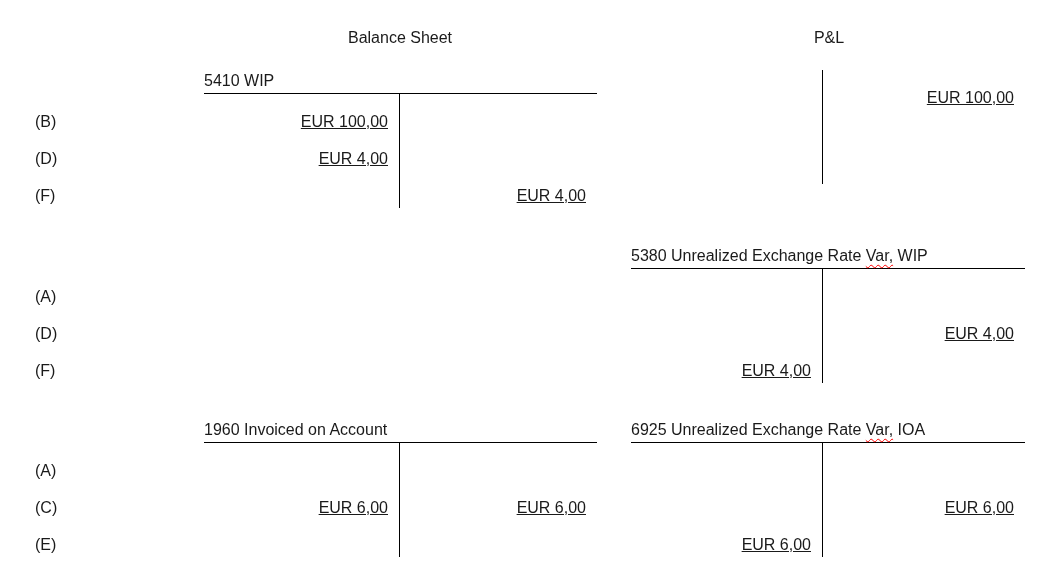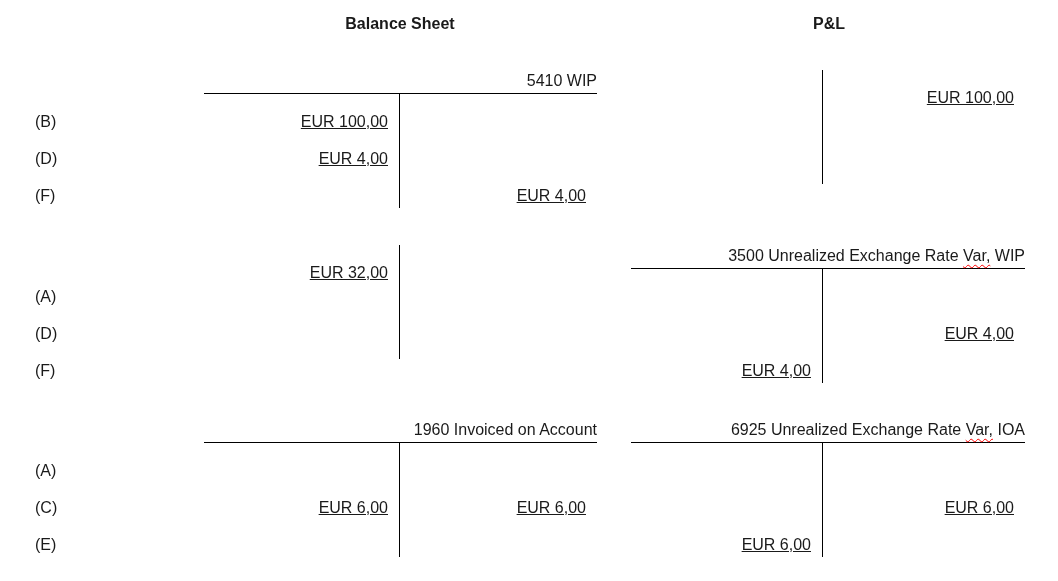--- a/index.html
+++ b/index.html
@@ -13,9 +13,9 @@
     overflow:hidden;
   }
   .col-header {
-    position:absolute; top:15px;
+    position:absolute; top:29px;
     transform:translateX(-50%);
-    font-weight:bold; white-space:nowrap;
+    font-weight:normal; white-space:nowrap;
   }
   #header-balance-sheet { left:400px; }
   #header-pl { left:829px; }

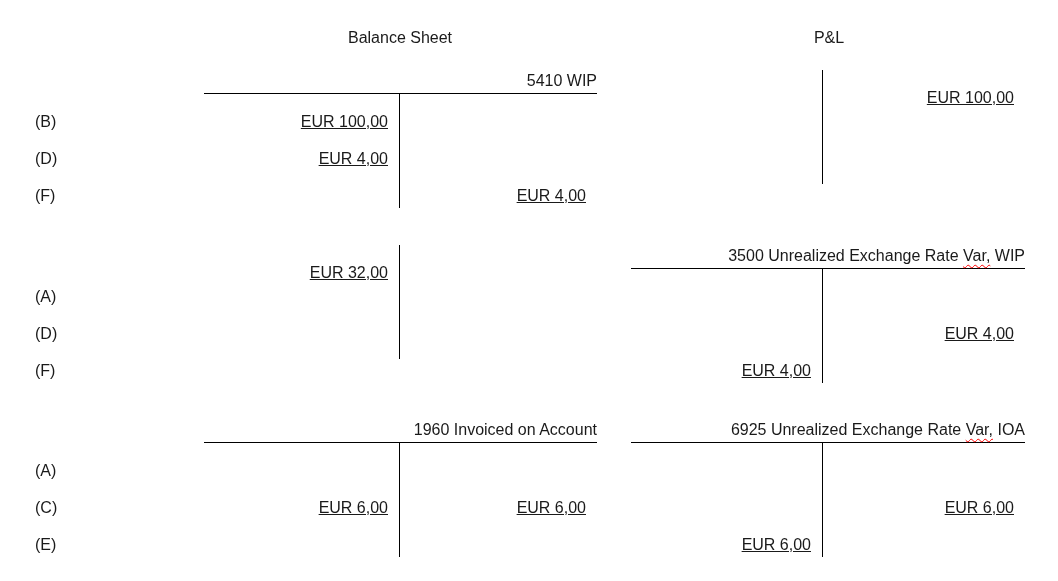--- a/index.html
+++ b/index.html
@@ -34,7 +34,7 @@
 
   .t-title {
     height:24px; line-height:22px;
-    text-align:right; white-space:nowrap;
+    text-align:left; white-space:nowrap;
     border-bottom:1.4px solid #000000;
   }
   .t-body { display:flex; height:114px; }

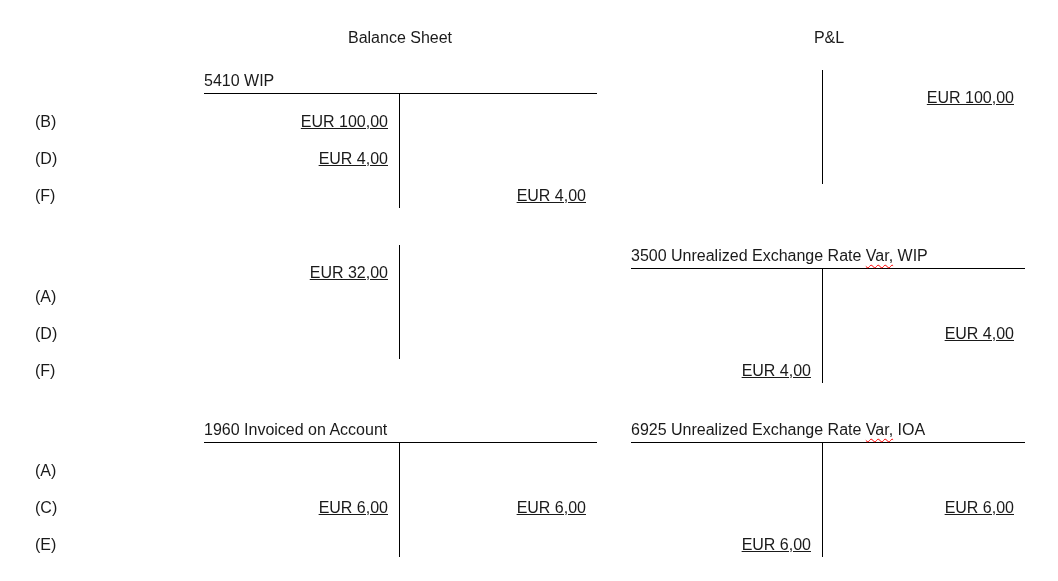--- a/index.html
+++ b/index.html
@@ -123,7 +123,7 @@
     </div>
   </div>
   <div class="taccount right">
-    <div class="t-title"><span>3500 Unrealized Exchange Rate </span><span class="misspell">Var,</span><span> WIP</span></div>
+    <div class="t-title"><span>5380 Unrealized Exchange Rate </span><span class="misspell">Var,</span><span> WIP</span></div>
     <div class="t-body">
       <div class="tcol debit">
         <div class="cell"></div>

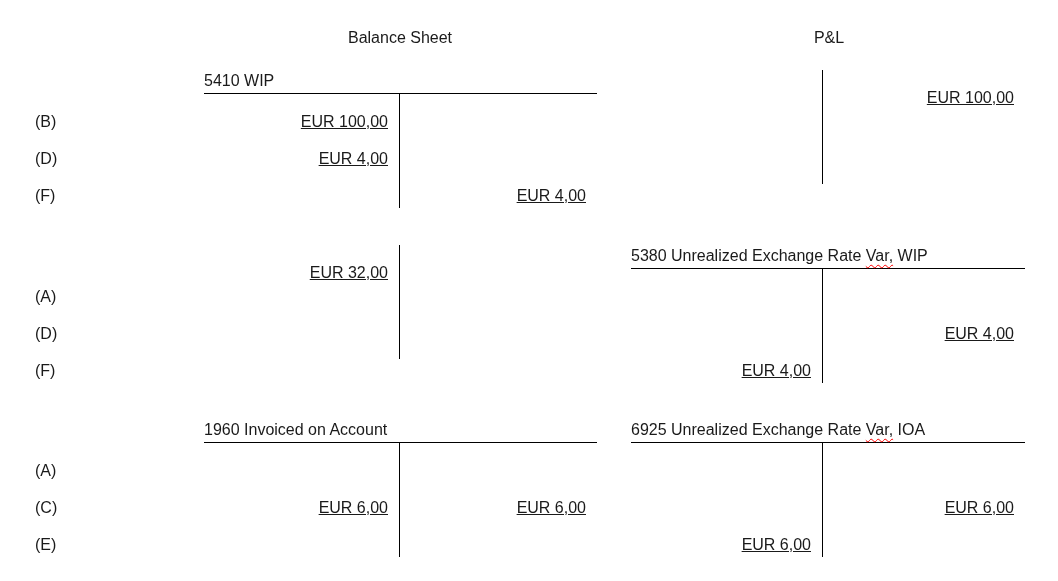--- a/index.html
+++ b/index.html
@@ -109,18 +109,6 @@
     <div class="label">(F)</div>
   </div>
   <div class="taccount left">
-    <div class="t-body">
-      <div class="tcol debit">
-        <div class="cell">EUR 32,00</div>
-        <div class="cell"></div>
-        <div class="cell"></div>
-      </div>
-      <div class="tcol credit">
-        <div class="cell"></div>
-        <div class="cell"></div>
-        <div class="cell"></div>
-      </div>
-    </div>
   </div>
   <div class="taccount right">
     <div class="t-title"><span>5380 Unrealized Exchange Rate </span><span class="misspell">Var,</span><span> WIP</span></div>

